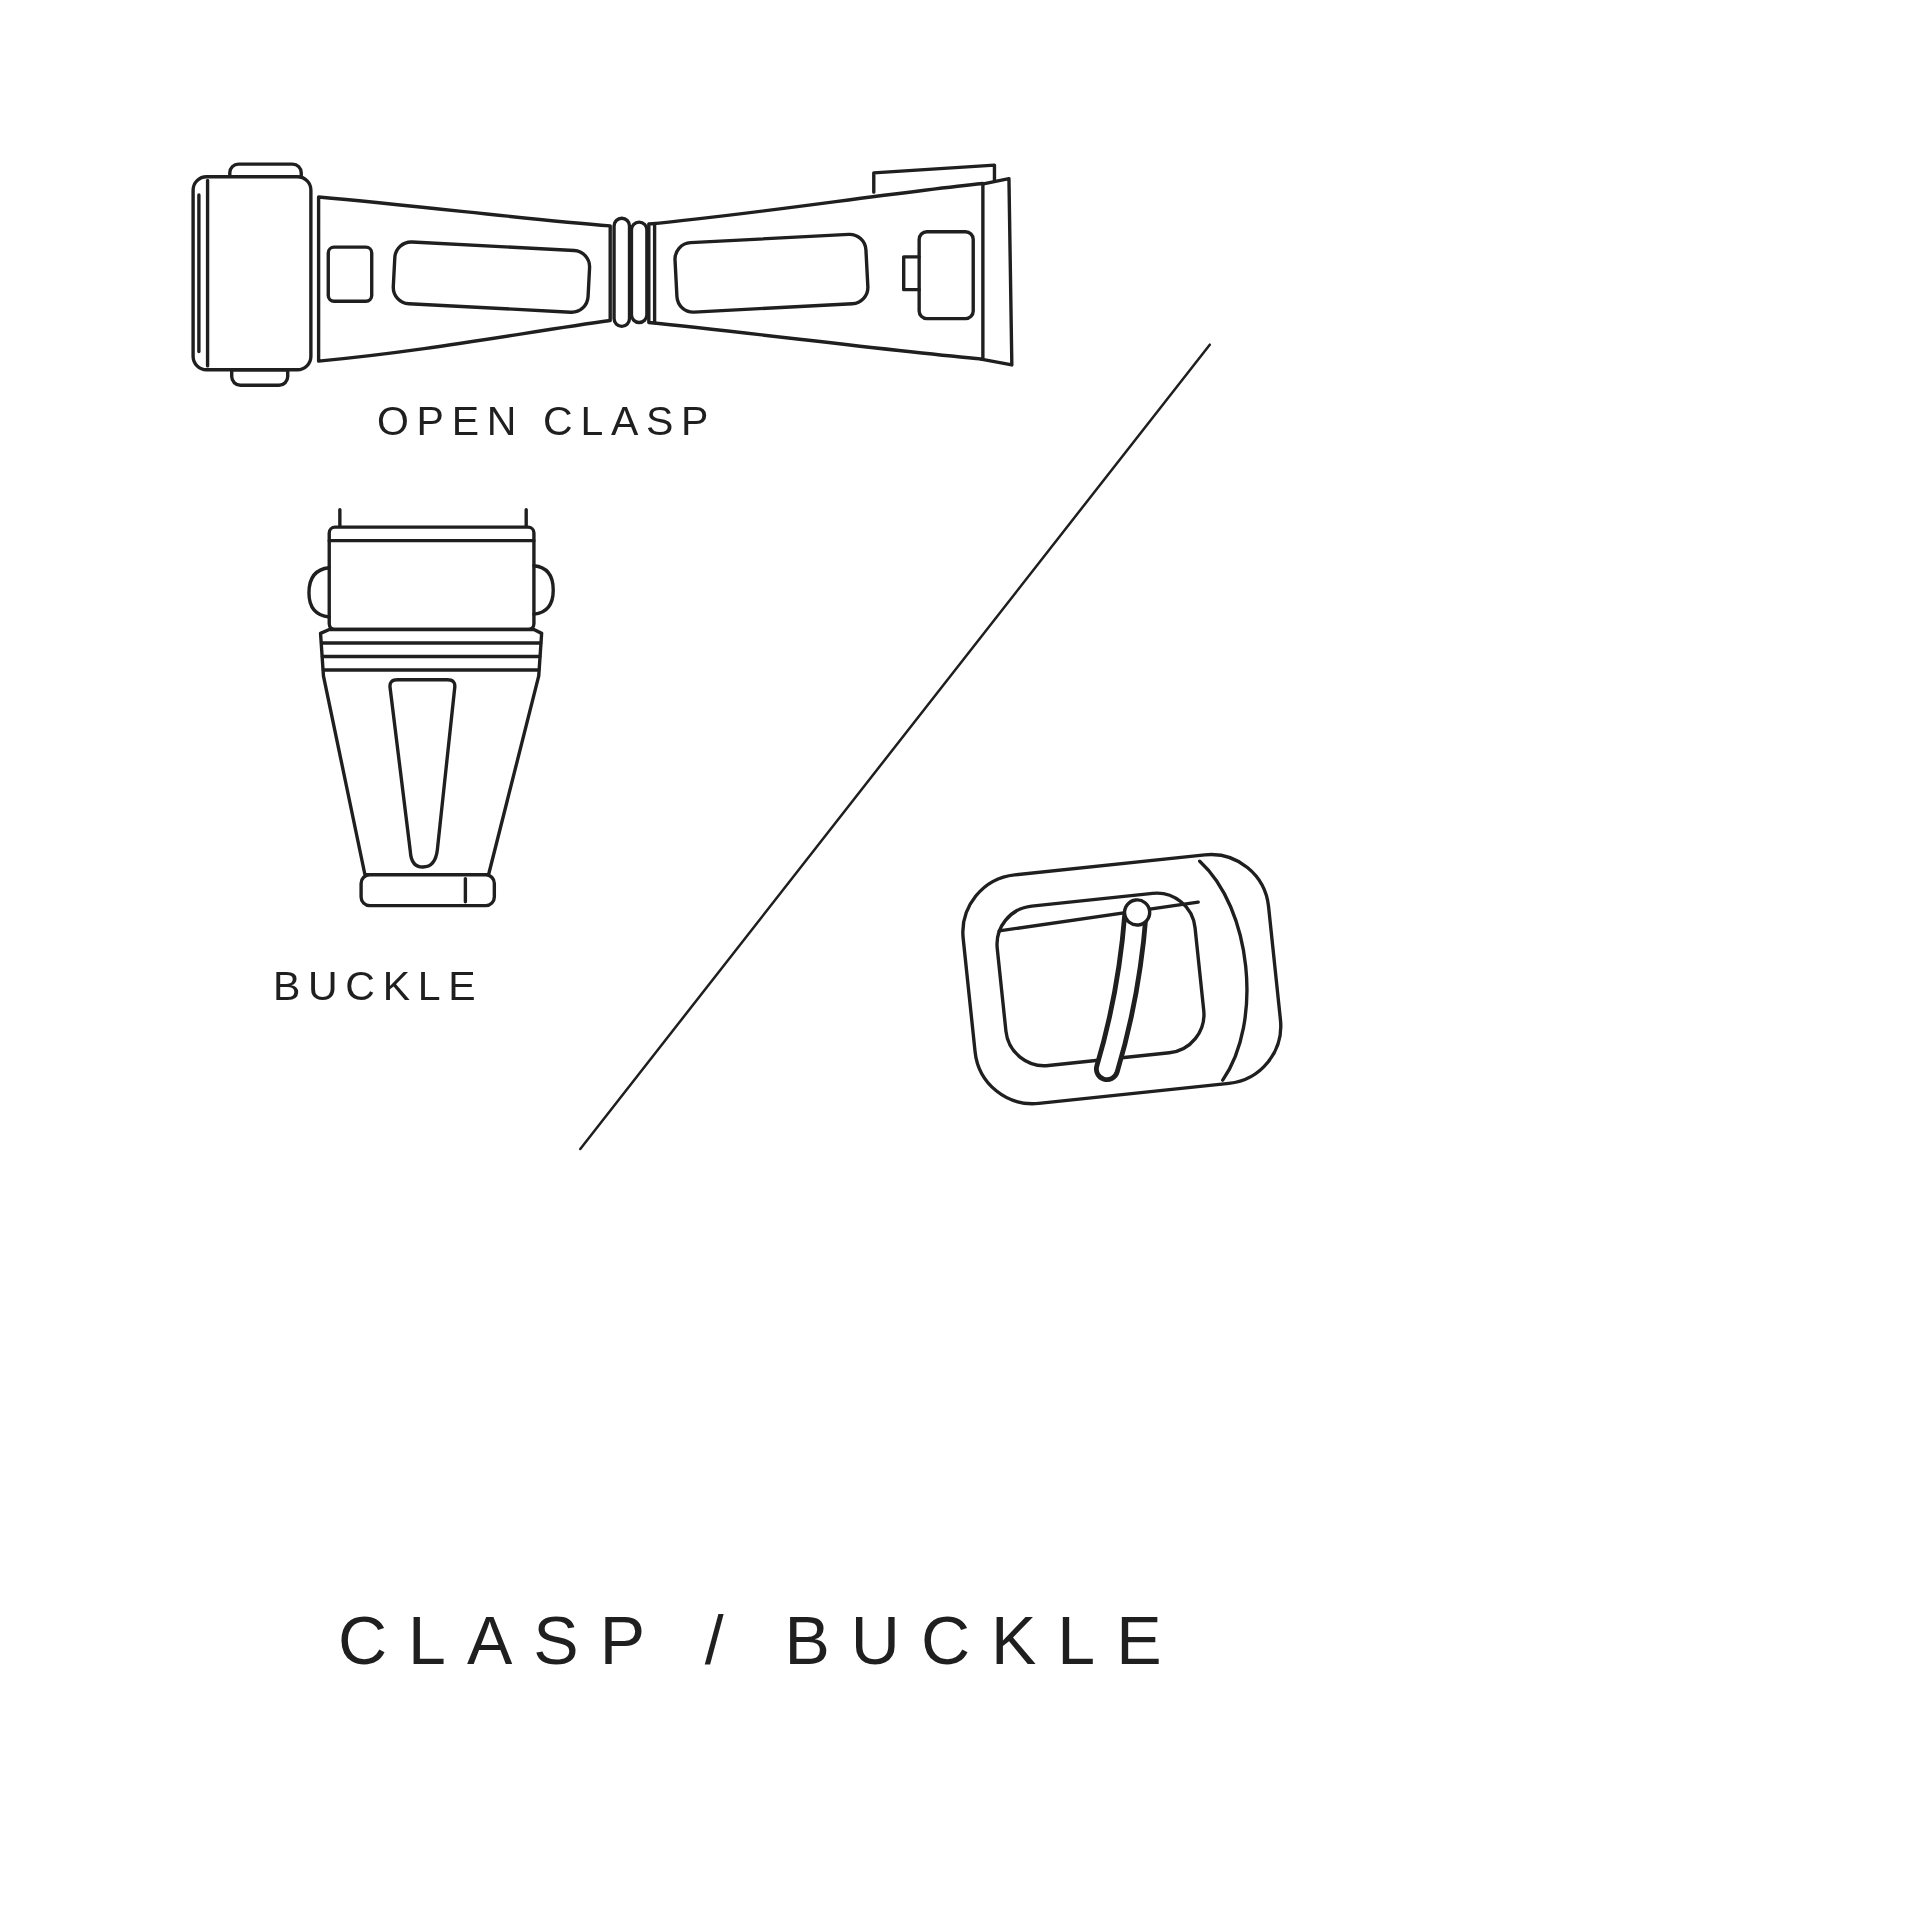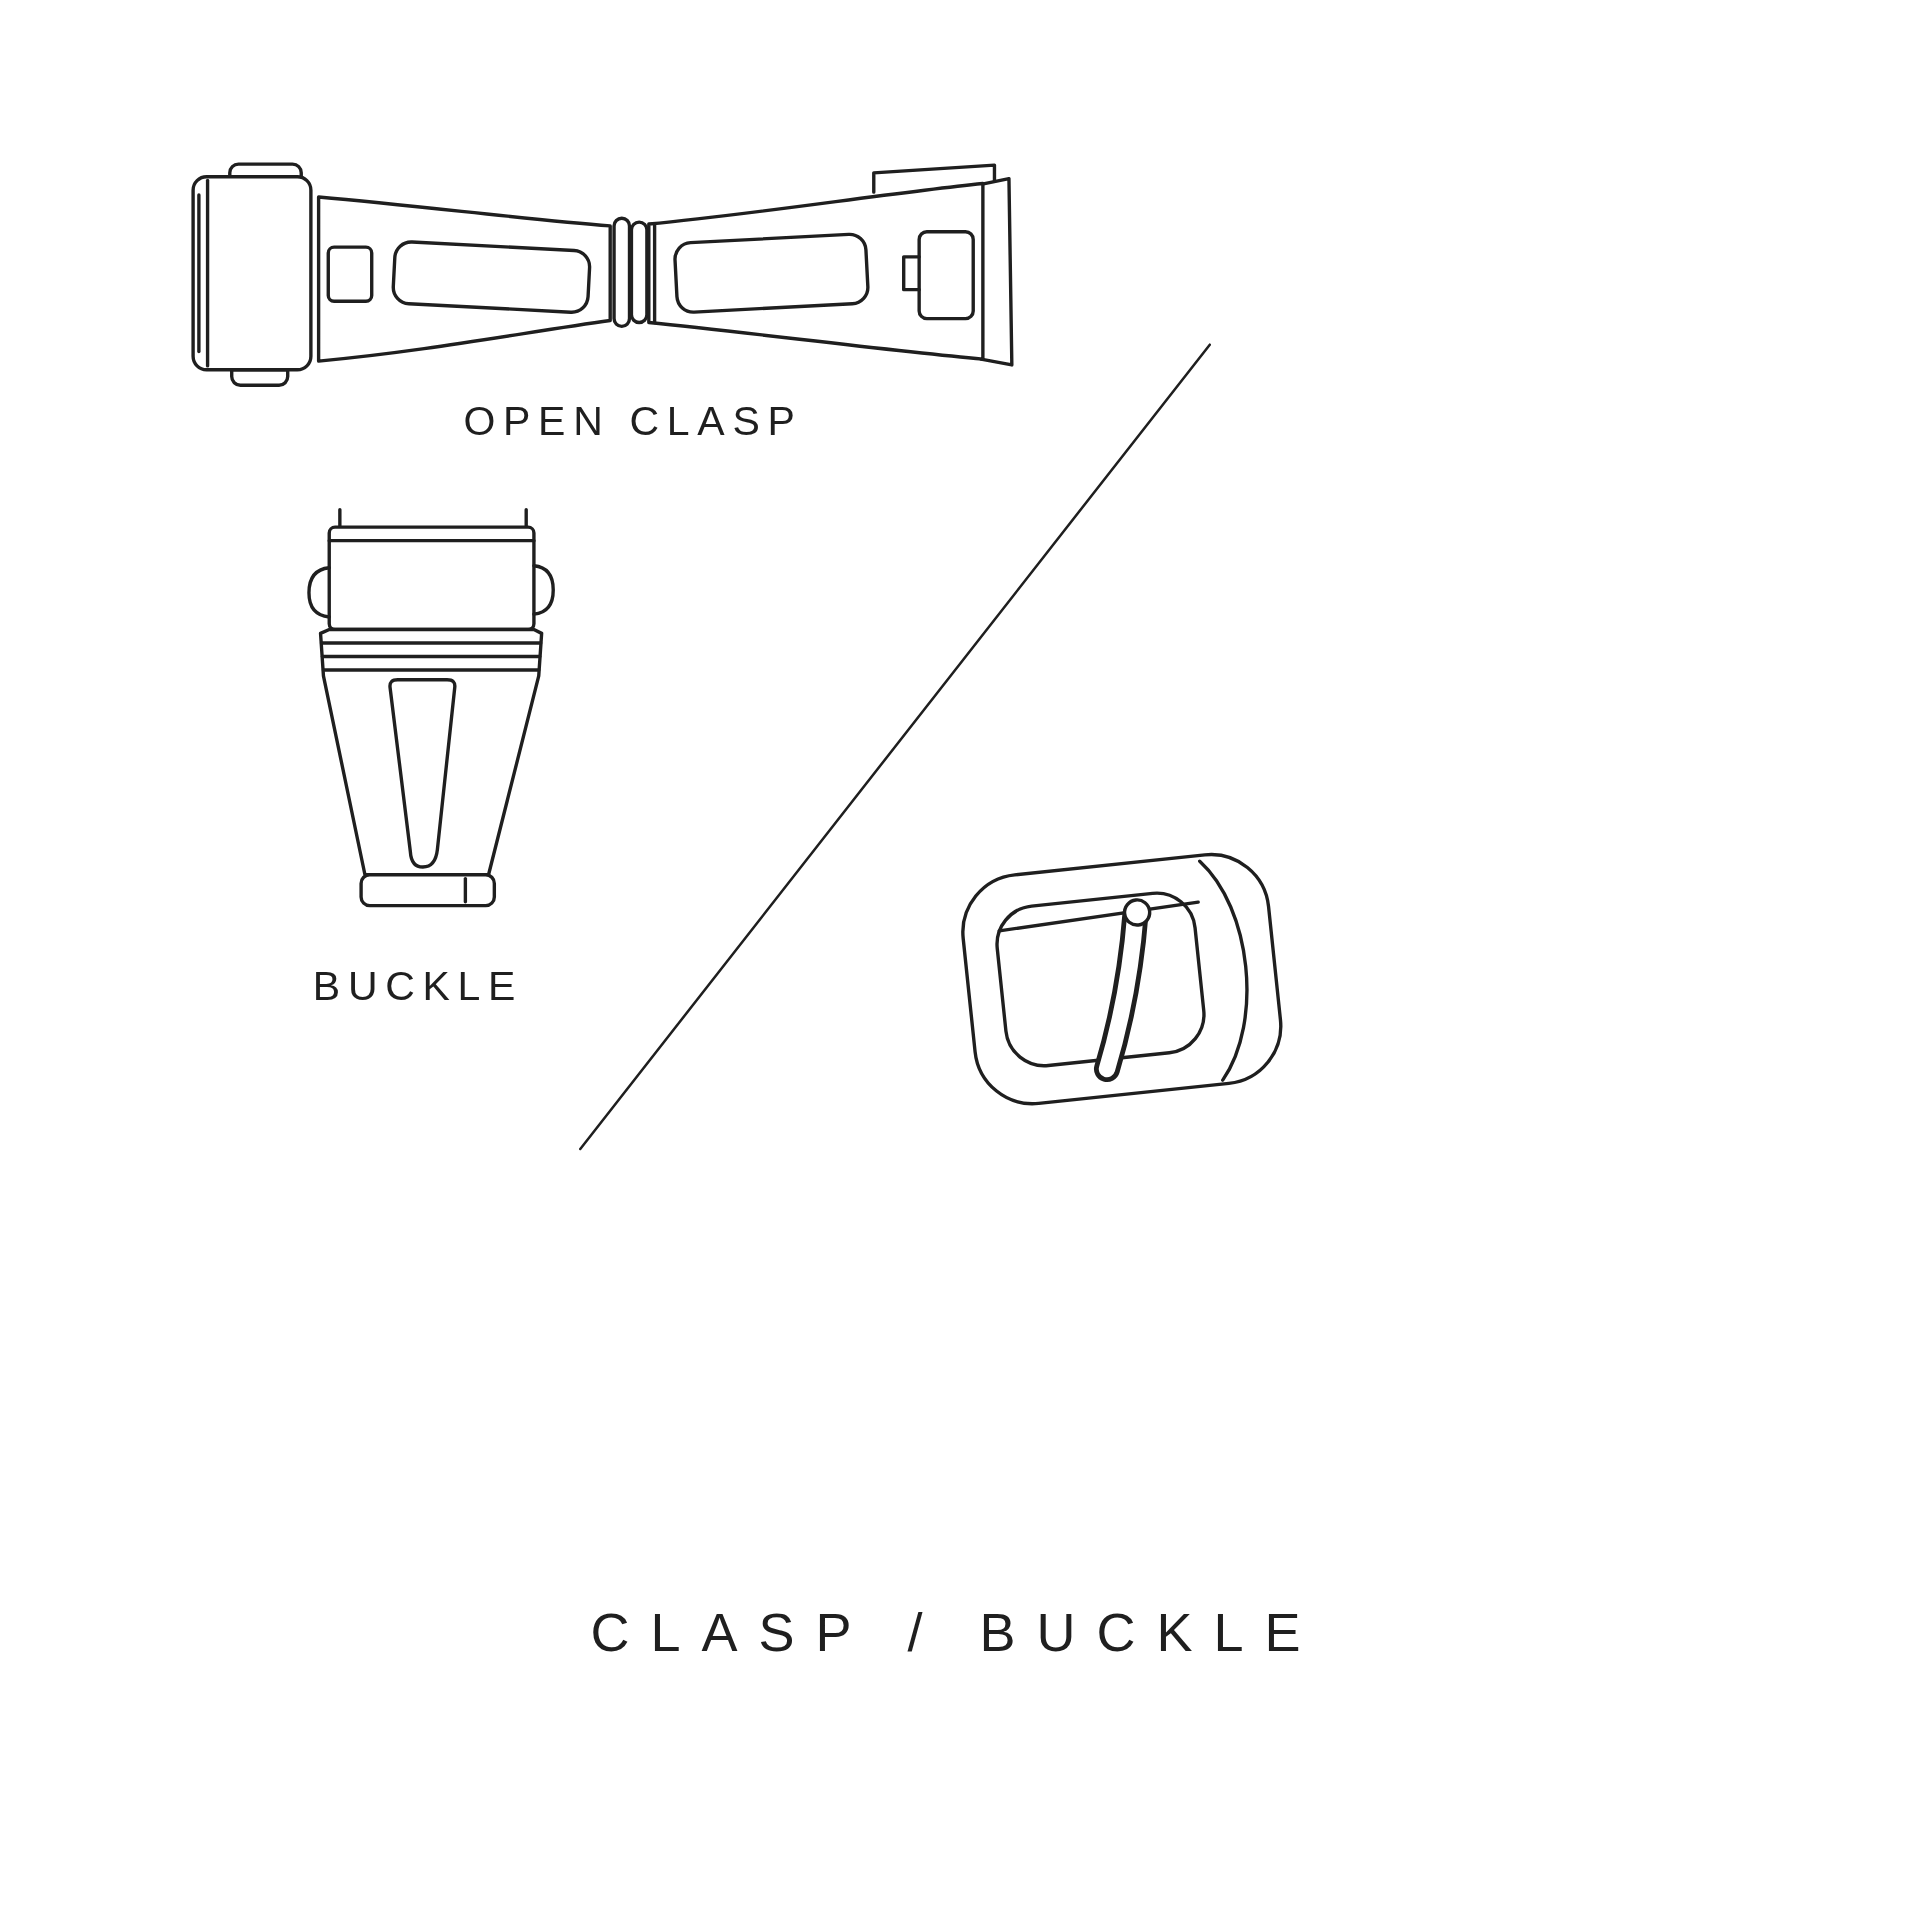--- a/index.html
+++ b/index.html
@@ -23,7 +23,7 @@
   .label {
     position: absolute;
     color: #1f1f1f;
-    text-align: center;
+    text-align: left;
     white-space: nowrap;
   }
   .caption {

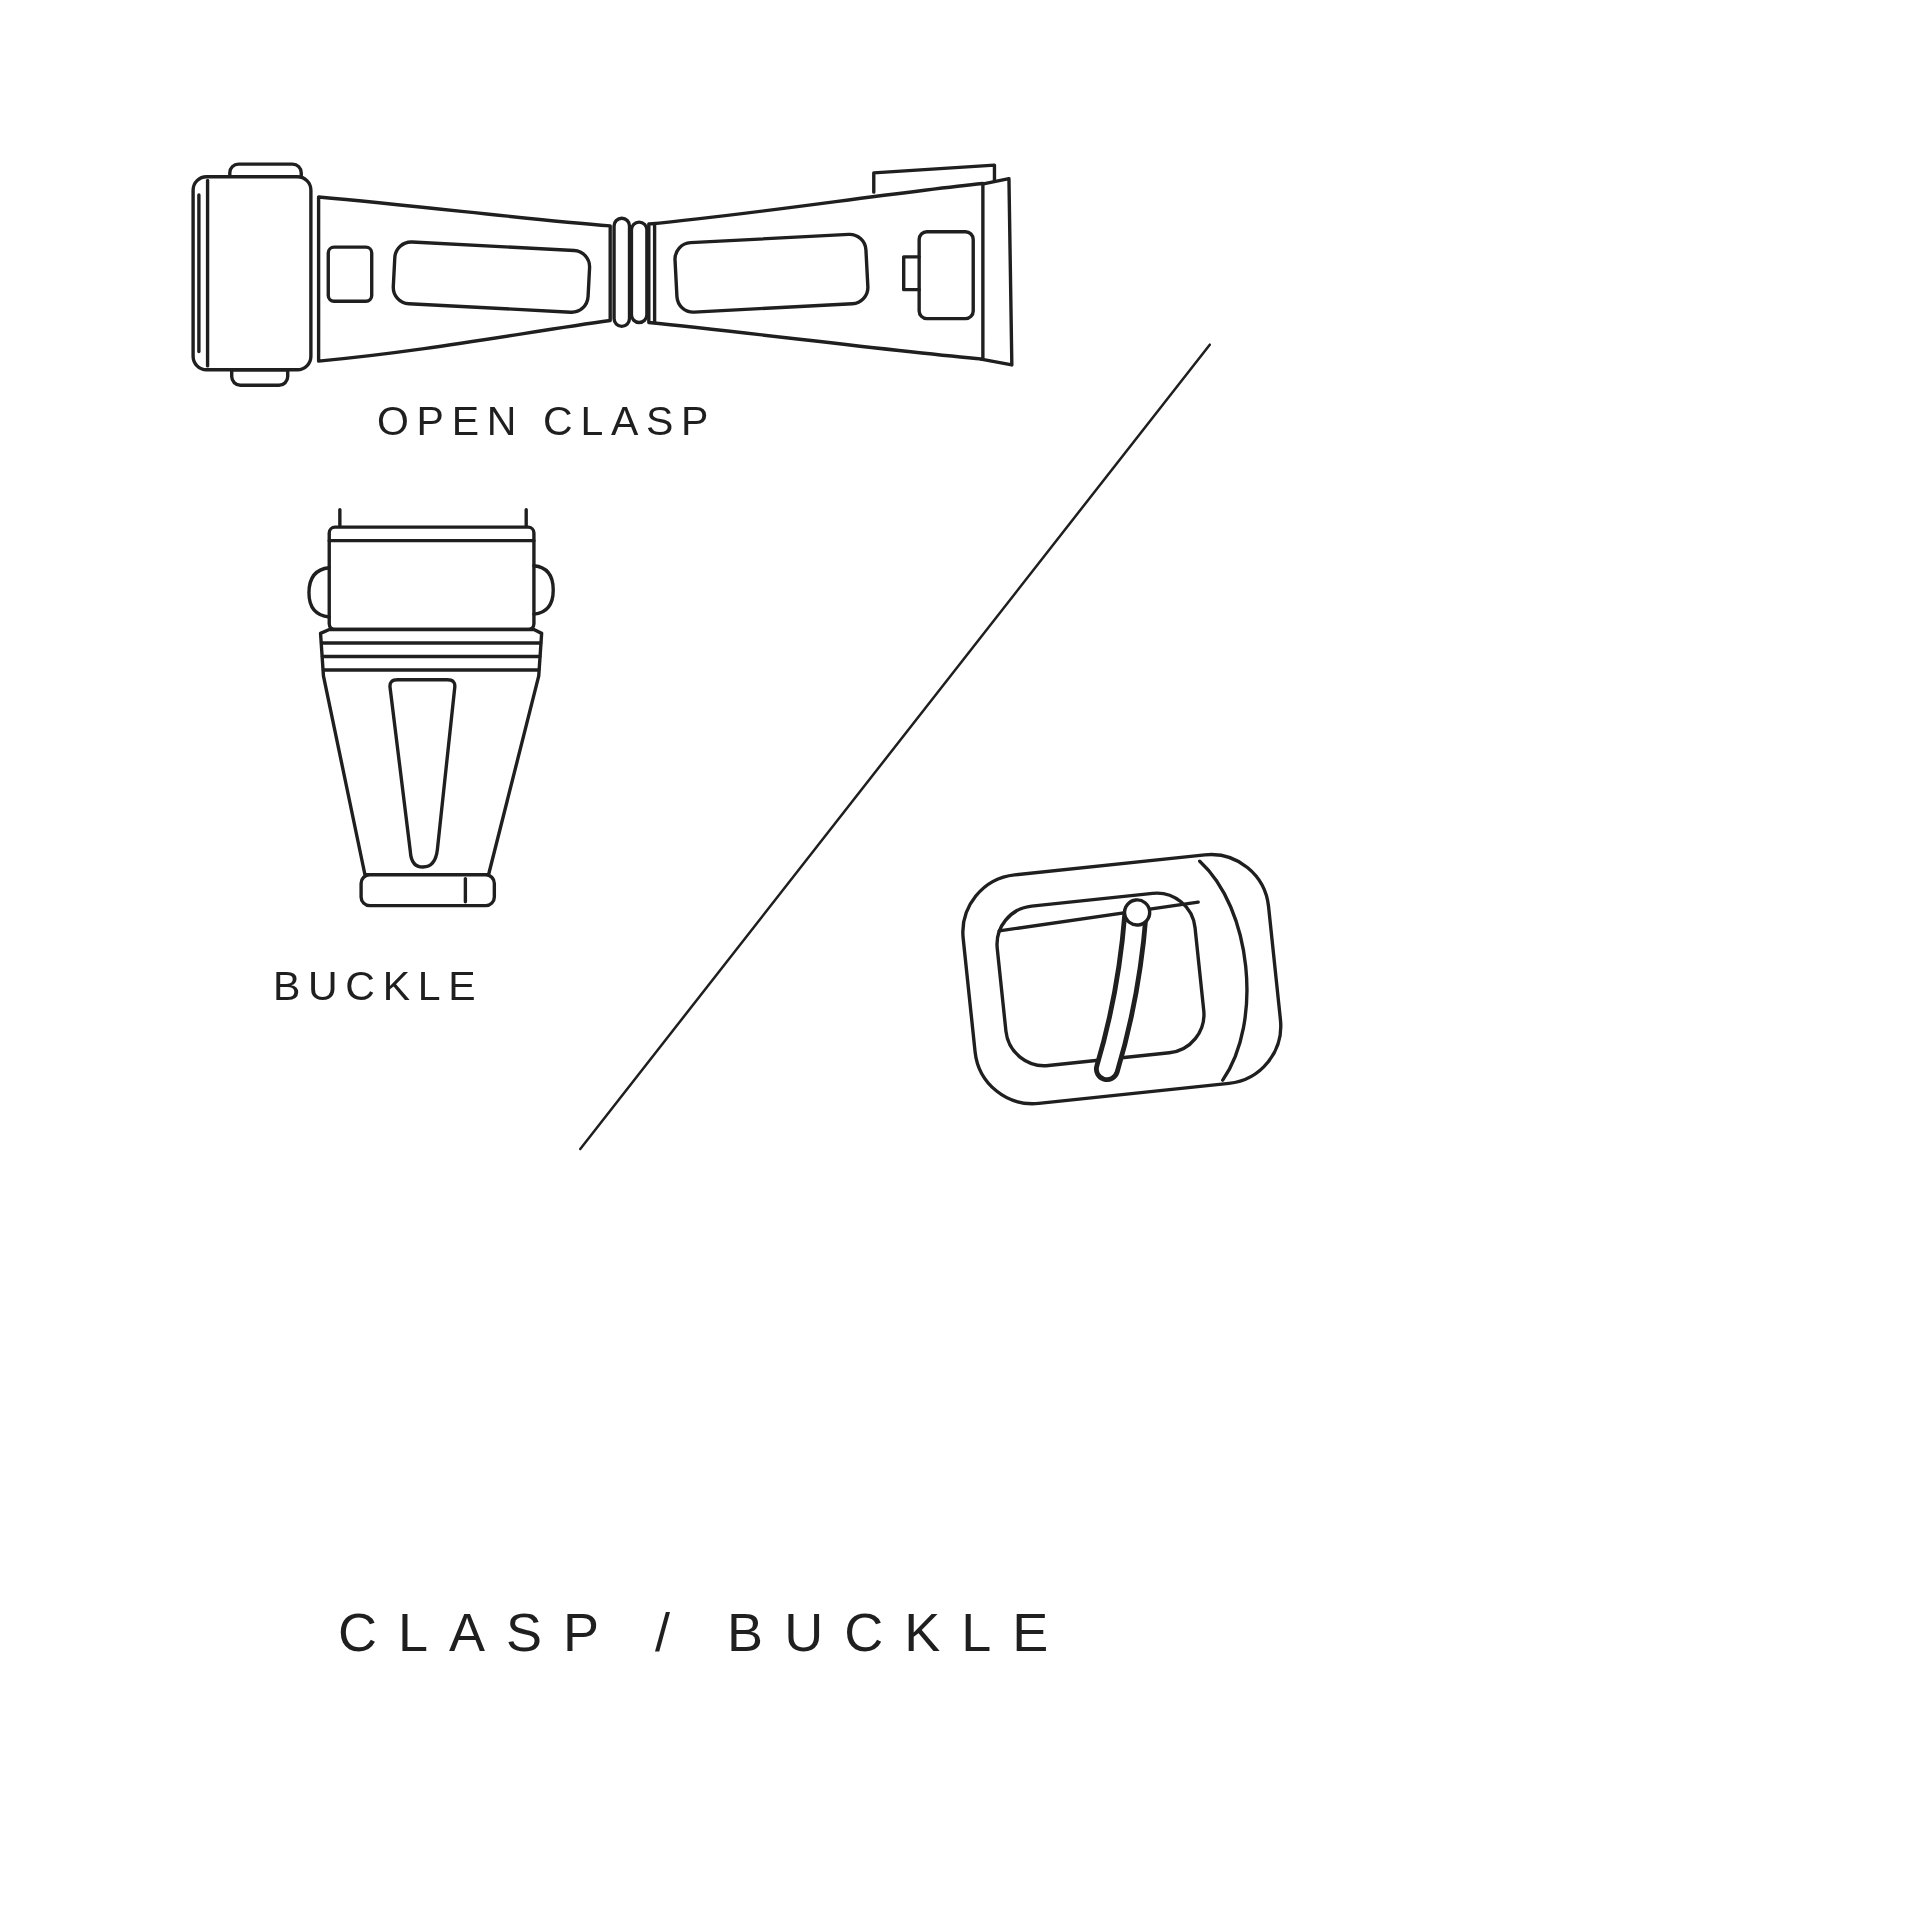--- a/index.html
+++ b/index.html
@@ -32,7 +32,7 @@
     font-weight: 400;
   }
   .title {
-    font-size: 54px;
+    font-size: 68px;
     letter-spacing: 21px;
     font-weight: 400;
   }

